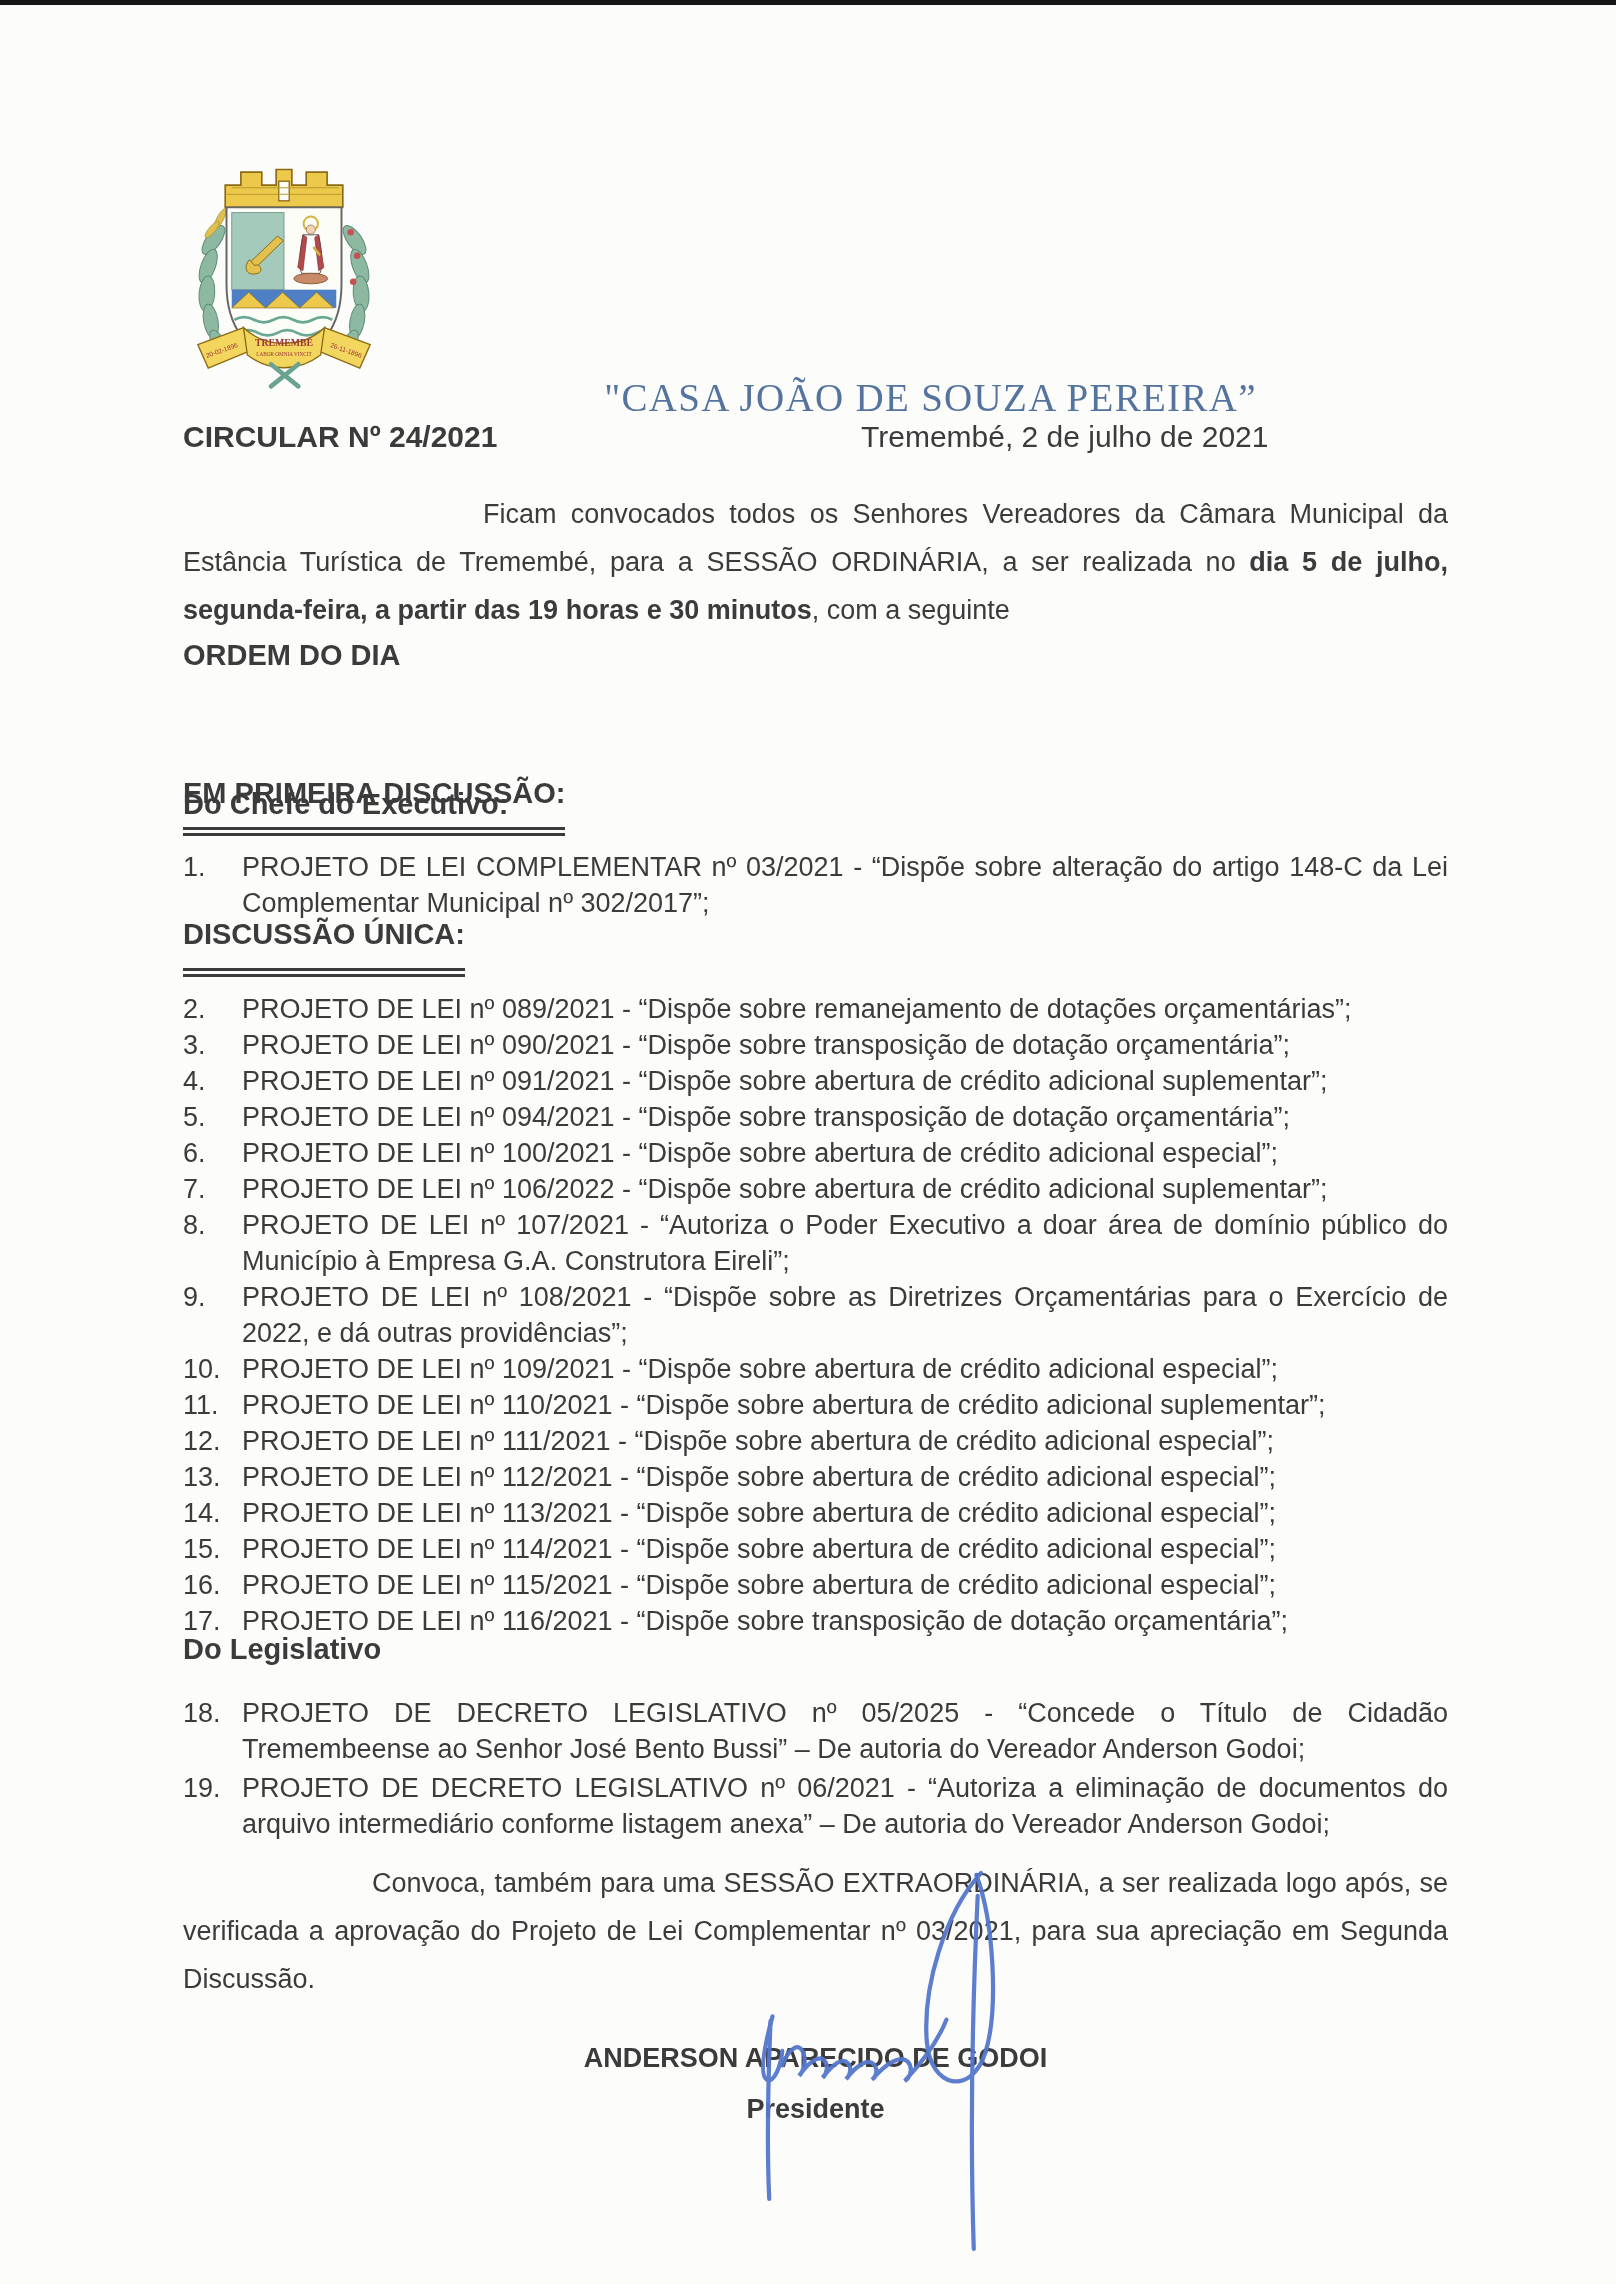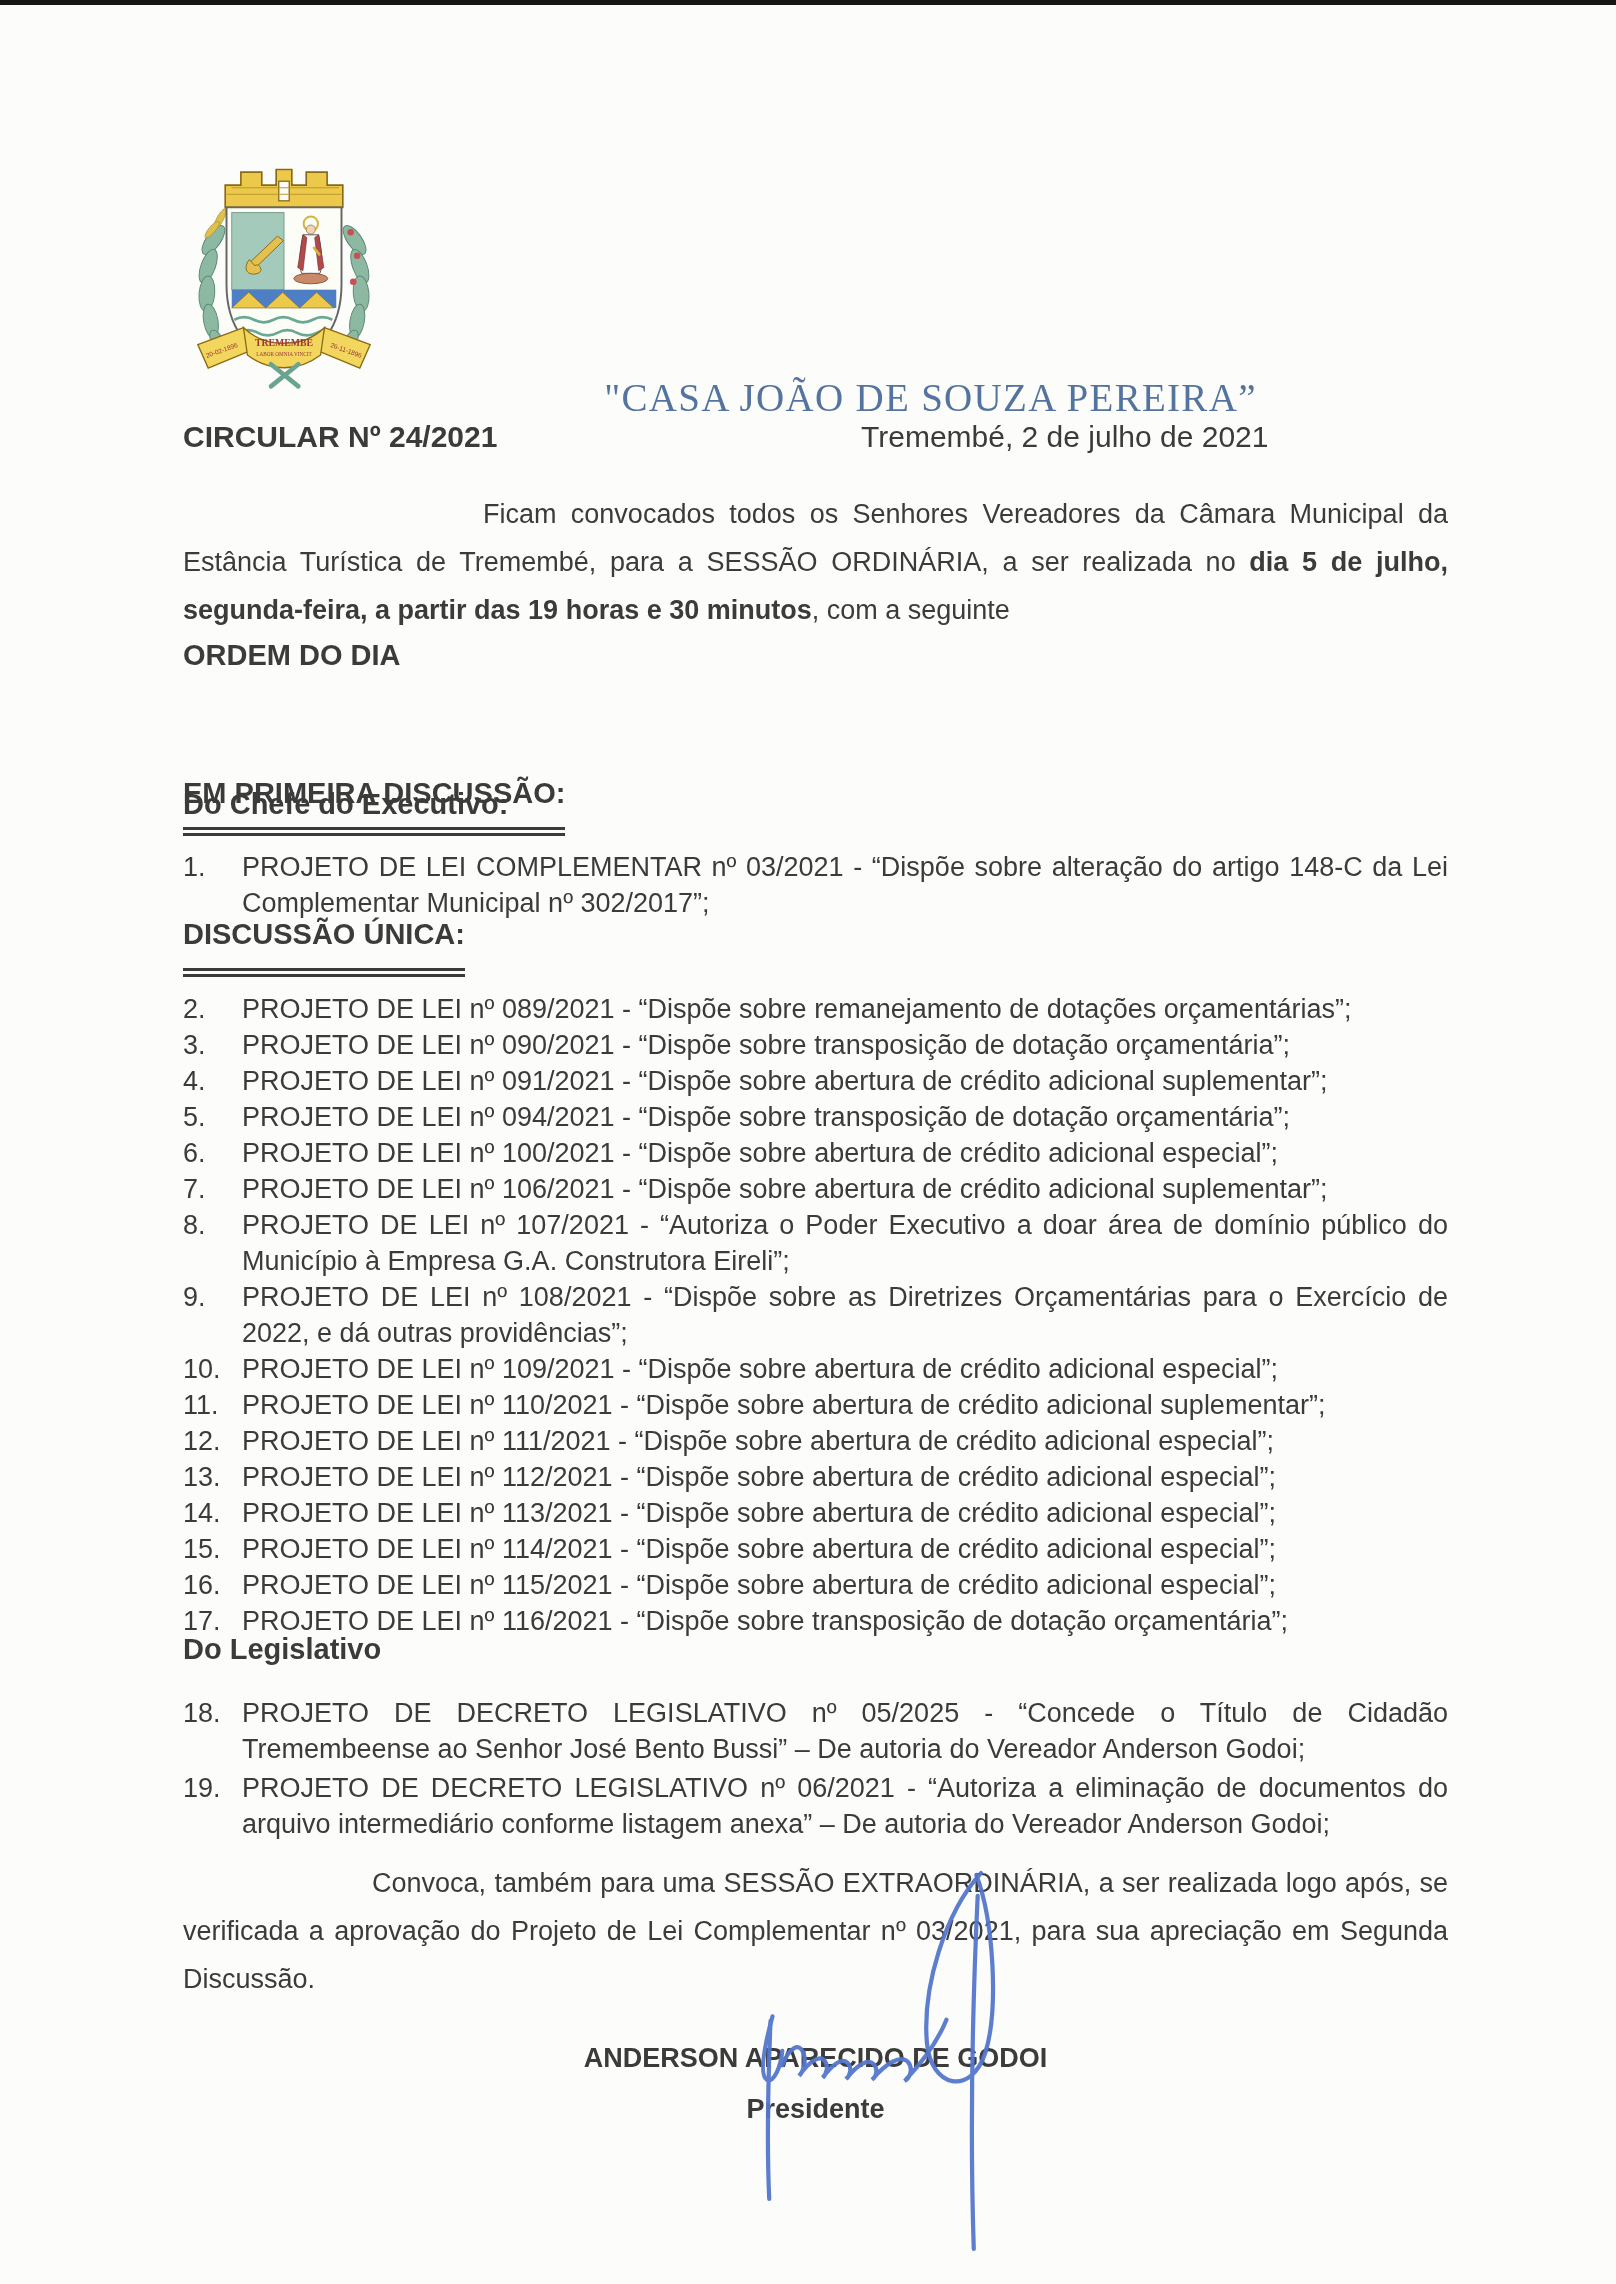--- a/index.html
+++ b/index.html
@@ -200,7 +200,7 @@
       </li>
         <li>
         <span class="num">7.</span>
-        <span class="txt">PROJETO DE LEI nº 106/2021 - “Dispõe sobre abertura de crédito adicional suplementar”;</span>
+        <span class="txt">PROJETO DE LEI nº 106/2022 - “Dispõe sobre abertura de crédito adicional suplementar”;</span>
       </li>
         <li>
         <span class="num">8.</span>

